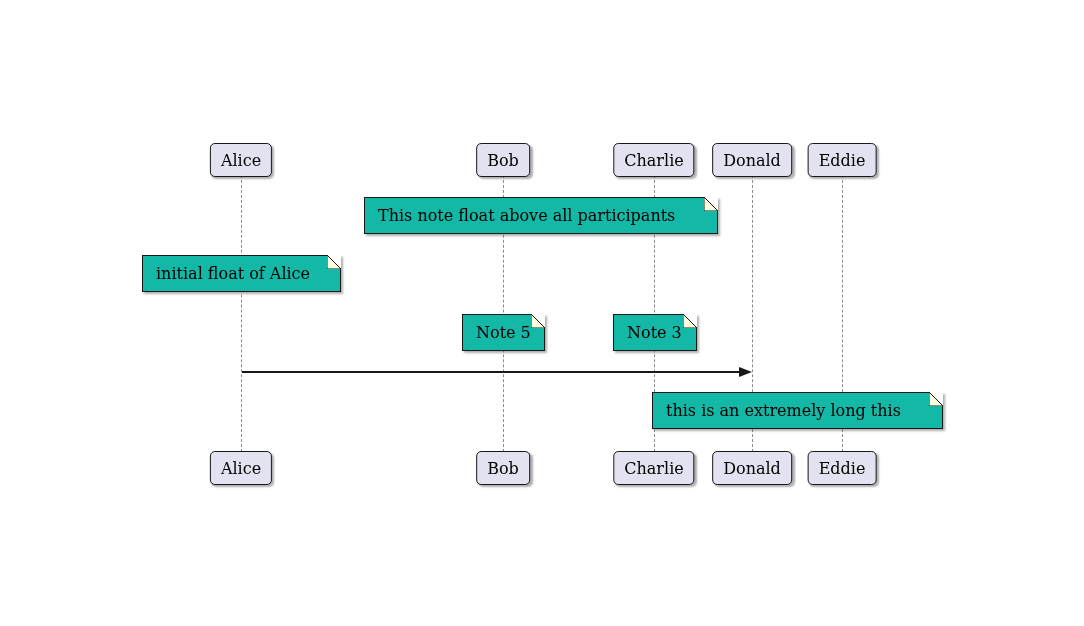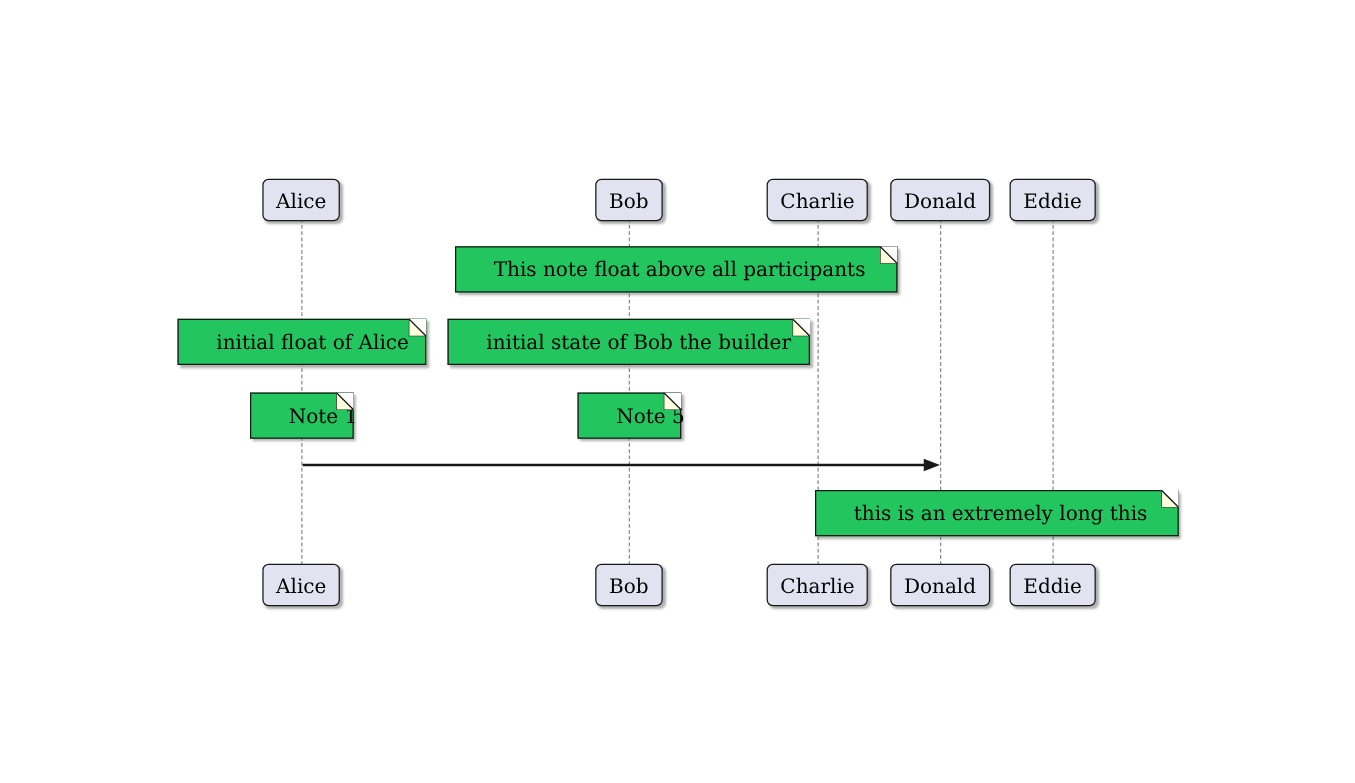--- a/index.html
+++ b/index.html
@@ -40,8 +40,8 @@
     box-sizing: border-box;
     display: flex;
     align-items: center;
-    padding: 0 30px;
-    background: #22c55e;
+    padding: 0 13px;
+    background: #14b8a6;
     border: 1px solid #181818;
     box-shadow: 2px 2px 2px rgba(110,110,110,0.55);
     font-size: 16px;

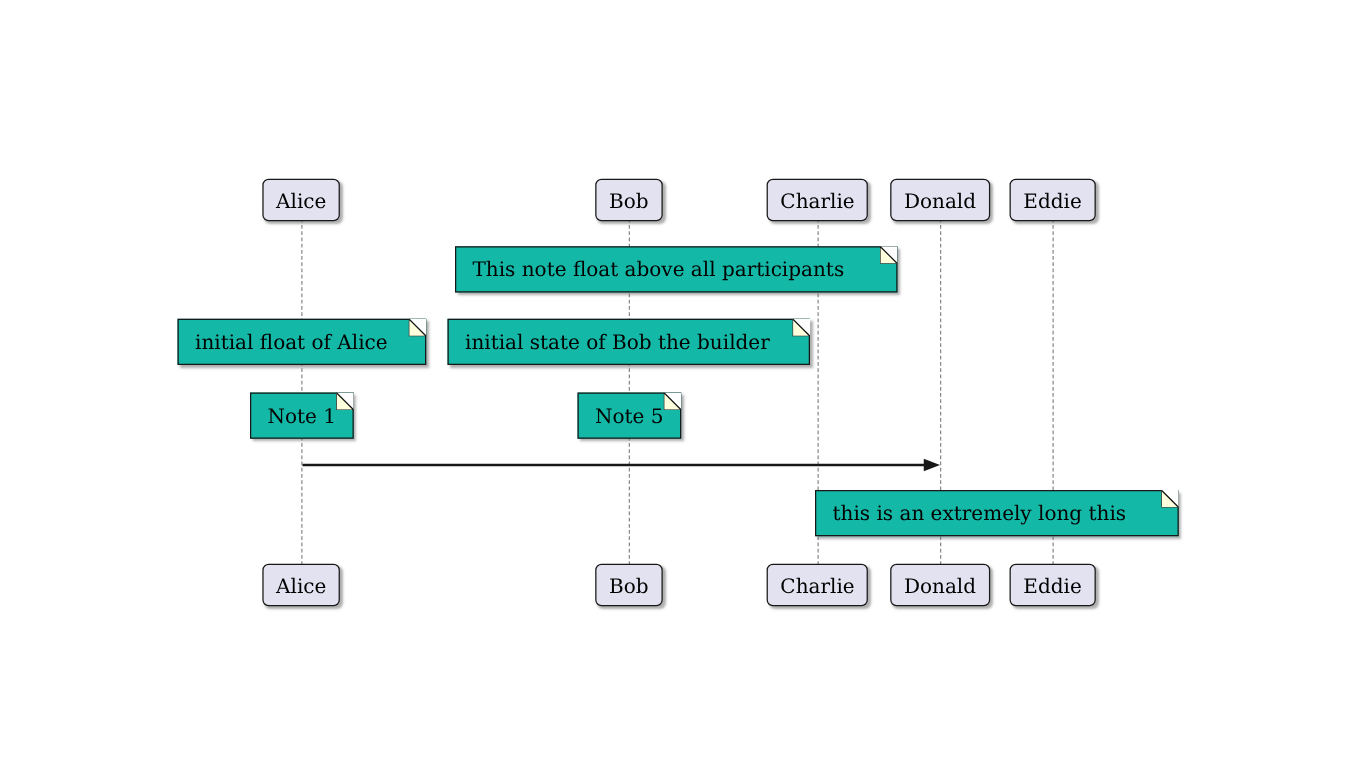--- a/index.html
+++ b/index.html
@@ -100,13 +100,6 @@
       <path d="M0 0 L0 14 L14 14 Z" fill="#FEFFDD" stroke="#181818" stroke-width="1"></path>
     </svg>
   </div>
-  <div class="note" style="left:358px; top:255px; width:290px">
-    <span>initial state of Bob the builder</span>
-    <svg class="fold" viewBox="0 0 14 14">
-      <path d="M0 0 L14 0 L14 14 Z" fill="#ffffff"></path>
-      <path d="M0 0 L0 14 L14 14 Z" fill="#FEFFDD" stroke="#181818" stroke-width="1"></path>
-    </svg>
-  </div>
 
   <div class="note" style="left:200px; top:314px; width:83px">
     <span>Note 1</span>

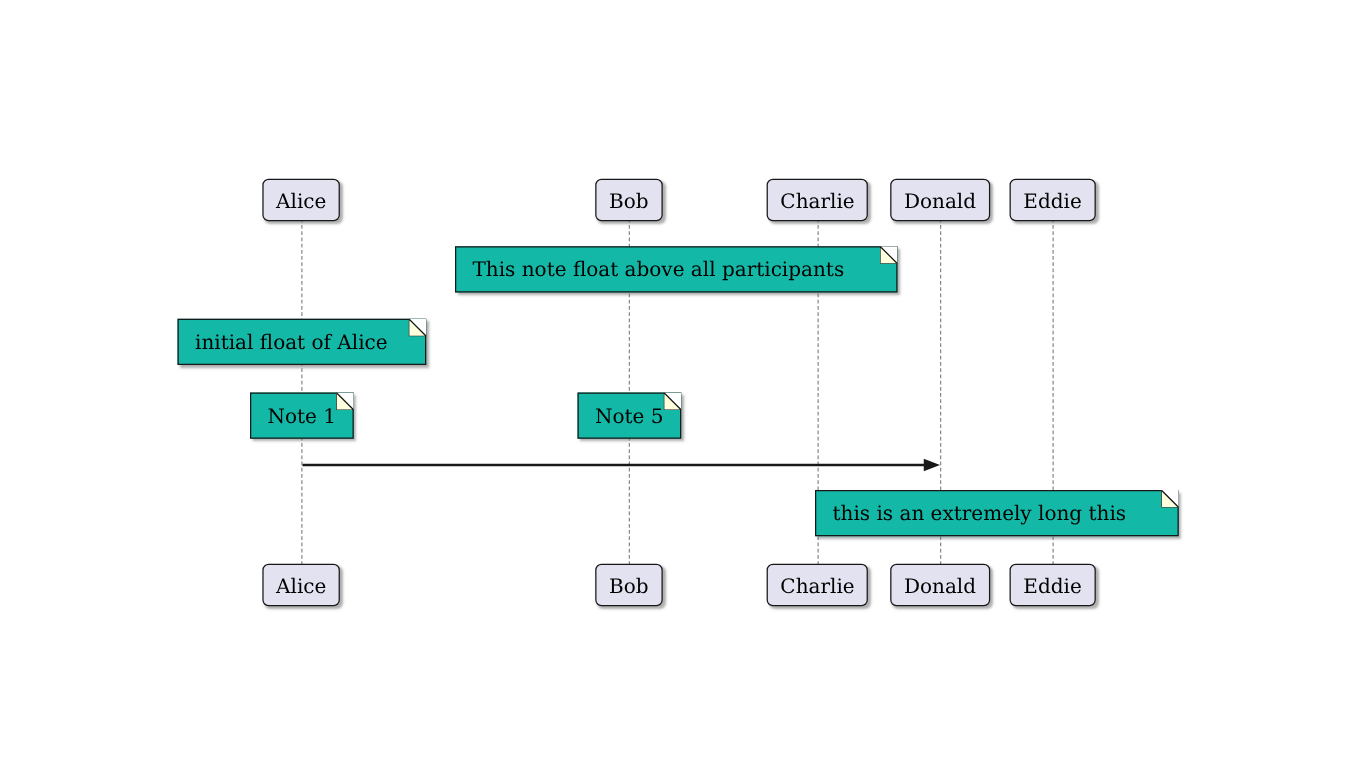--- a/index.html
+++ b/index.html
@@ -101,13 +101,6 @@
     </svg>
   </div>
 
-  <div class="note" style="left:200px; top:314px; width:83px">
-    <span>Note 1</span>
-    <svg class="fold" viewBox="0 0 14 14">
-      <path d="M0 0 L14 0 L14 14 Z" fill="#ffffff"></path>
-      <path d="M0 0 L0 14 L14 14 Z" fill="#FEFFDD" stroke="#181818" stroke-width="1"></path>
-    </svg>
-  </div>
   <div class="note" style="left:462px; top:314px; width:83px">
     <span>Note 5</span>
     <svg class="fold" viewBox="0 0 14 14">

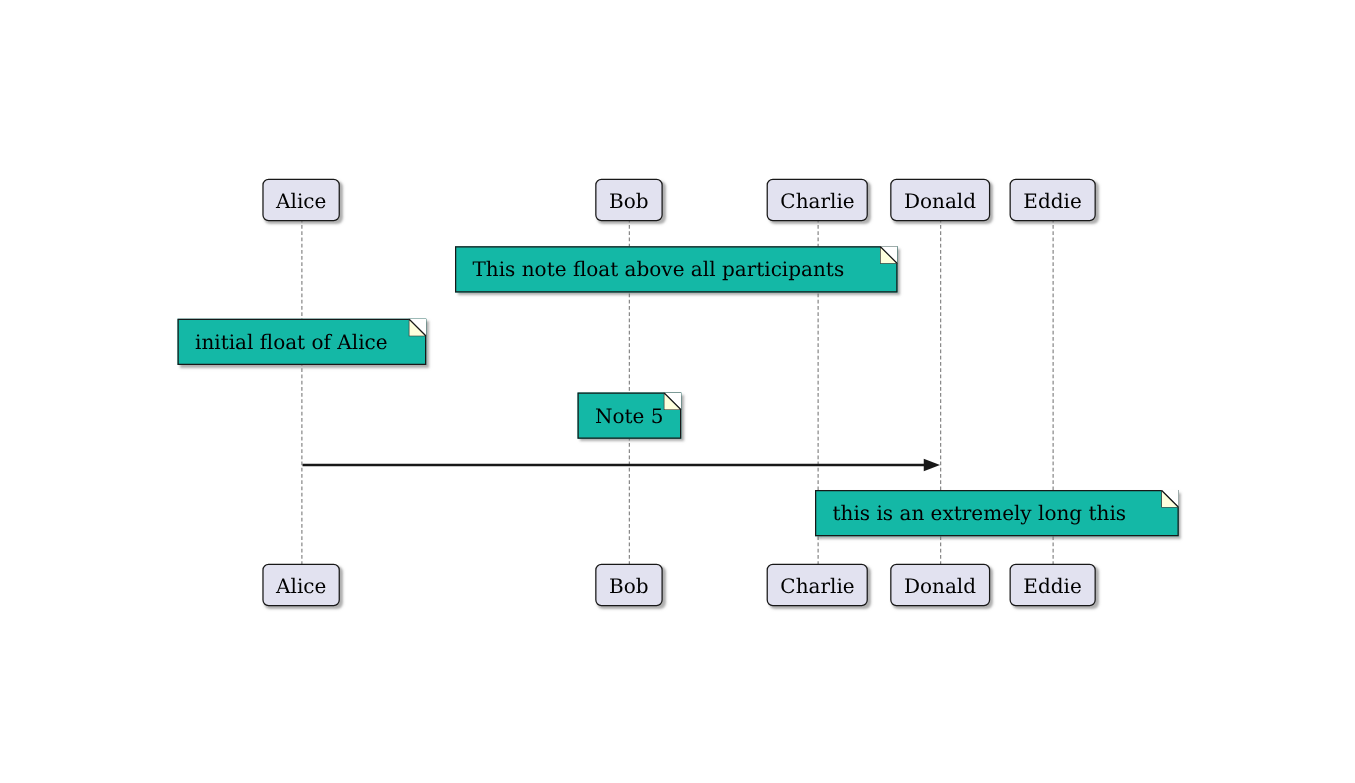--- a/index.html
+++ b/index.html
@@ -108,6 +108,13 @@
       <path d="M0 0 L0 14 L14 14 Z" fill="#FEFFDD" stroke="#181818" stroke-width="1"></path>
     </svg>
   </div>
+  <div class="note" style="left:613px; top:314px; width:84px">
+    <span>Note 3</span>
+    <svg class="fold" viewBox="0 0 14 14">
+      <path d="M0 0 L14 0 L14 14 Z" fill="#ffffff"></path>
+      <path d="M0 0 L0 14 L14 14 Z" fill="#FEFFDD" stroke="#181818" stroke-width="1"></path>
+    </svg>
+  </div>
 
   <div class="arrow-line" style="left:242px; top:371px; width:501px"></div>
   <div class="arrow-head" style="left:739px; top:367px"></div>

